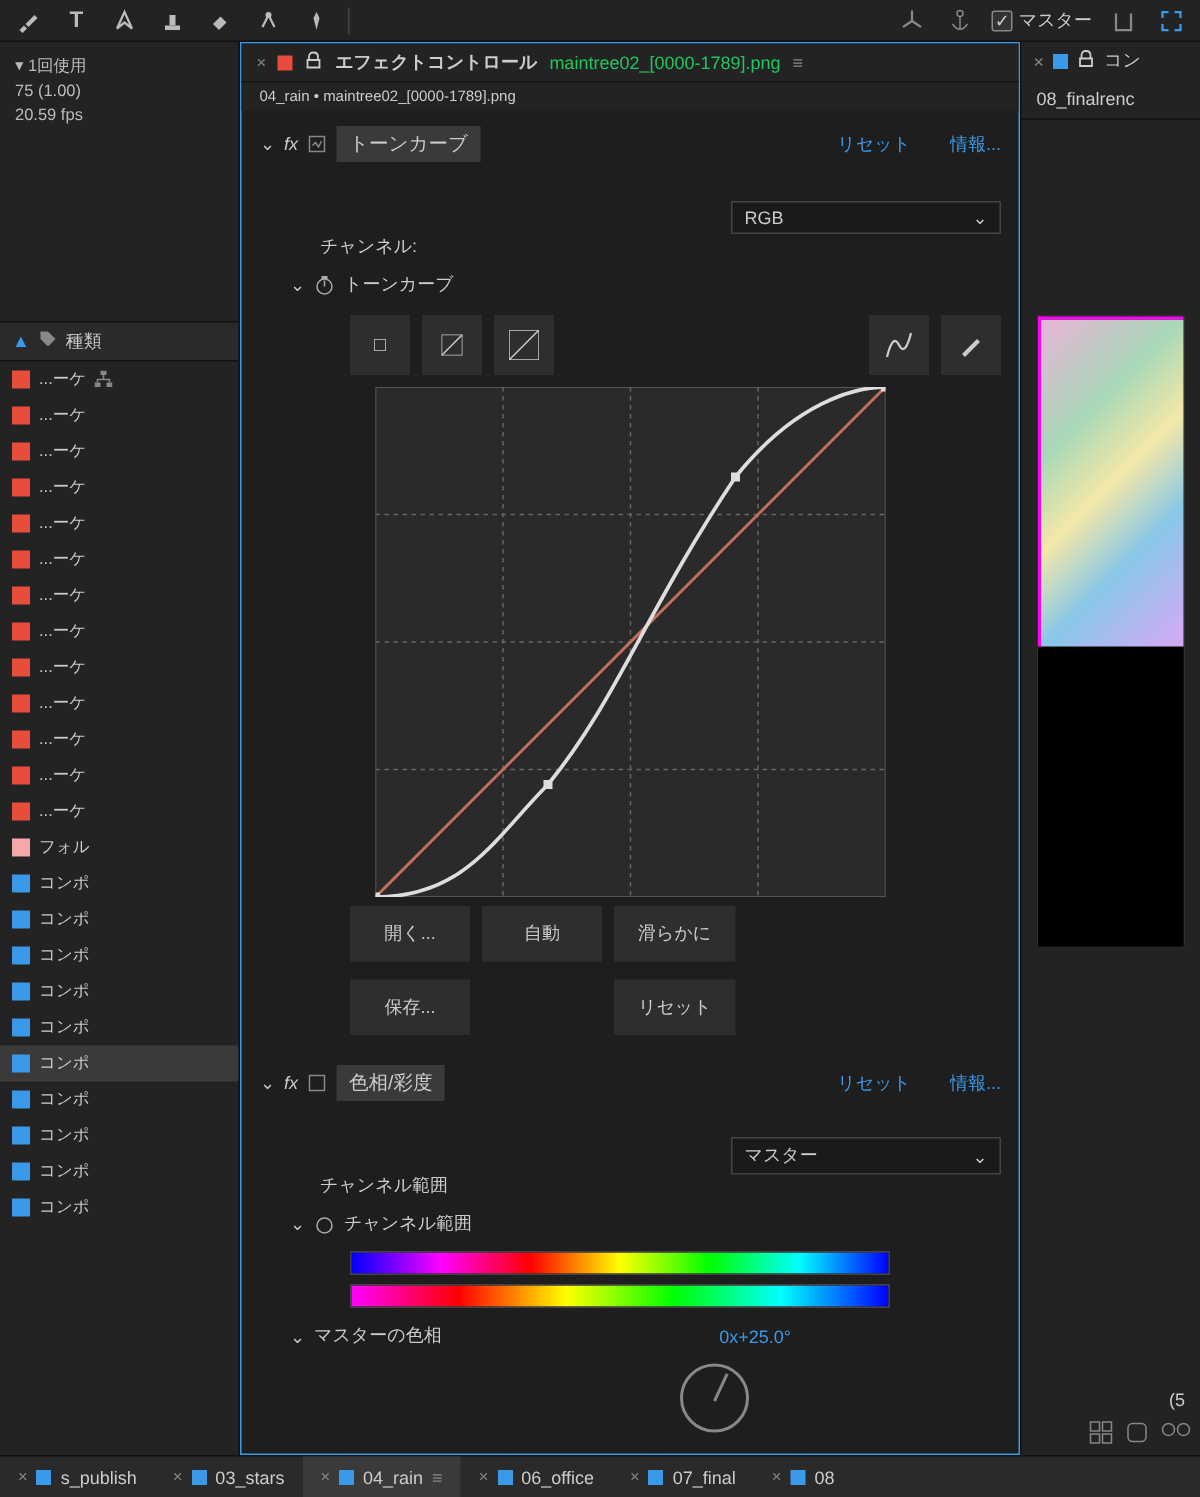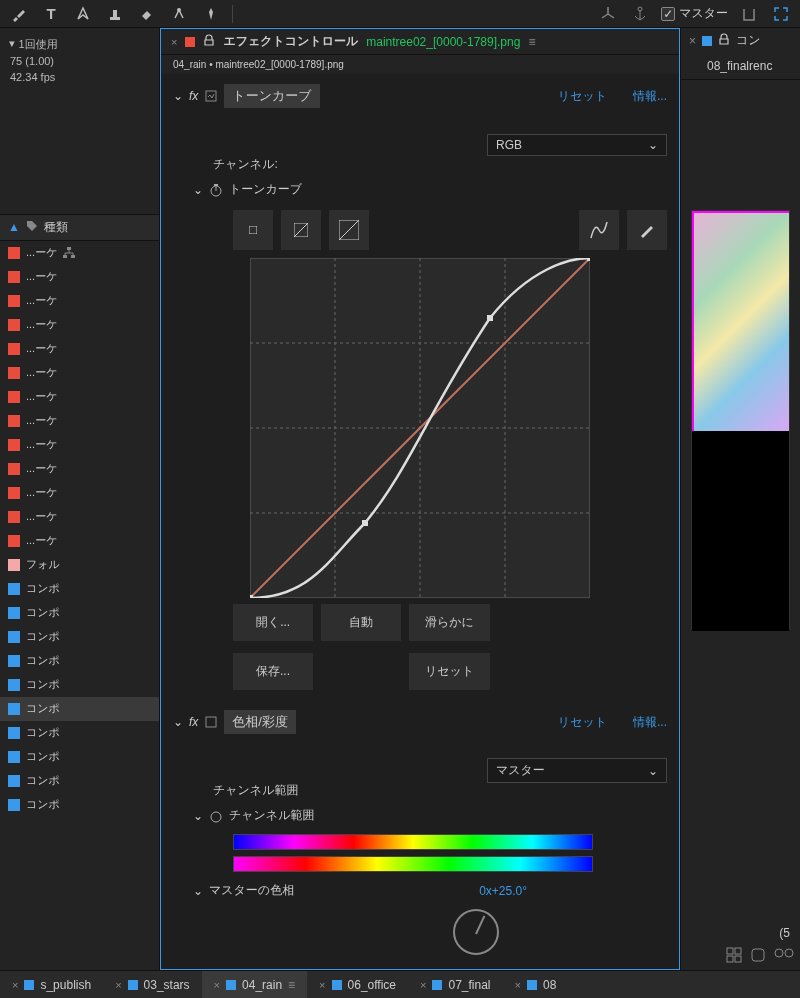--- a/index.html
+++ b/index.html
@@ -74,7 +74,7 @@
 .right-tab { display: flex; align-items: center; gap: 6px; padding: 4px 8px; background: #232323; }
 .right-tab .x { color: #888; }
 .right-tab .lock { color: #ccc; }
-.right-bread { padding: 6px 26px; color: #ccc; border-bottom: 1px solid #111; }
+.right-bread { padding: 6px 10px; color: #ccc; border-bottom: 1px solid #111; }
 .preview { margin: 10px; background: #000; position: relative; height: 420px; border: 1px solid #333; }
 .preview-img { width: 100%; height: 220px; background: linear-gradient(135deg, #e8b4d8 0%, #a8d8b8 30%, #f4e8a8 50%, #88c8e8 70%, #d8a8f4 100%); position: relative; overflow: hidden; border-left: 2px solid #f0f; border-top: 2px solid #f0f; }
 .preview-black { width: 100%; height: 200px; background: #000; }

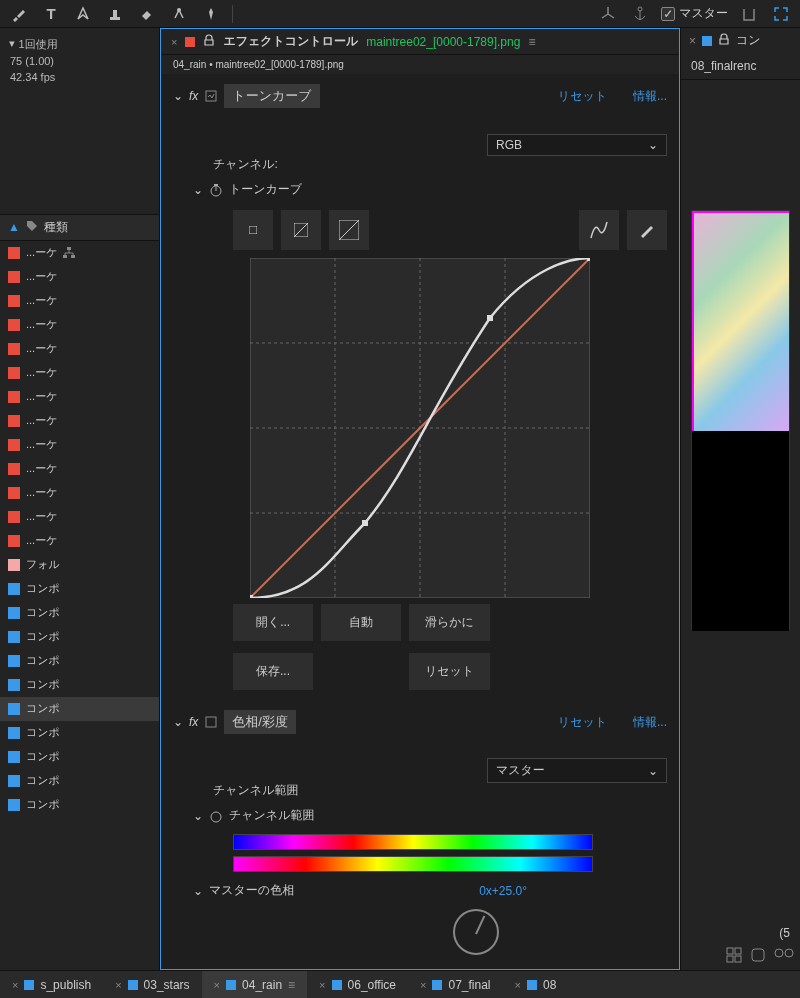--- a/index.html
+++ b/index.html
@@ -161,7 +161,7 @@
   <div class="left-info">
     <div><span class="tri">▸</span> <span>1回使用</span></div>
     <div>75 (1.00)</div>
-    <div>42.34 fps</div>
+    <div>20.59 fps</div>
   </div>
   <div class="left-header">
     <span class="arrow-up">▲</span>

